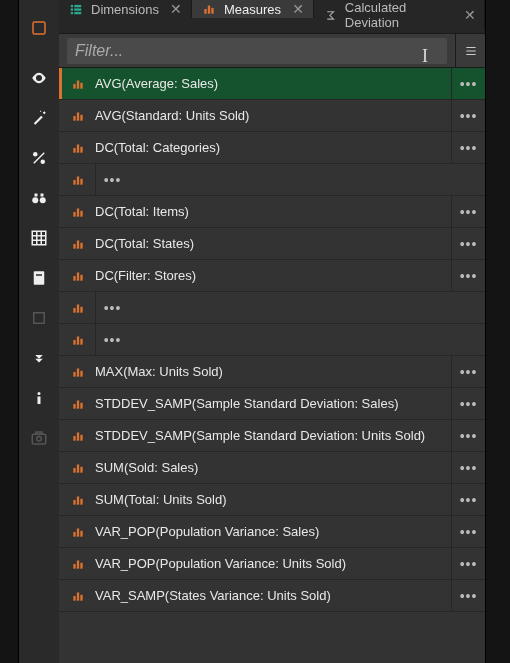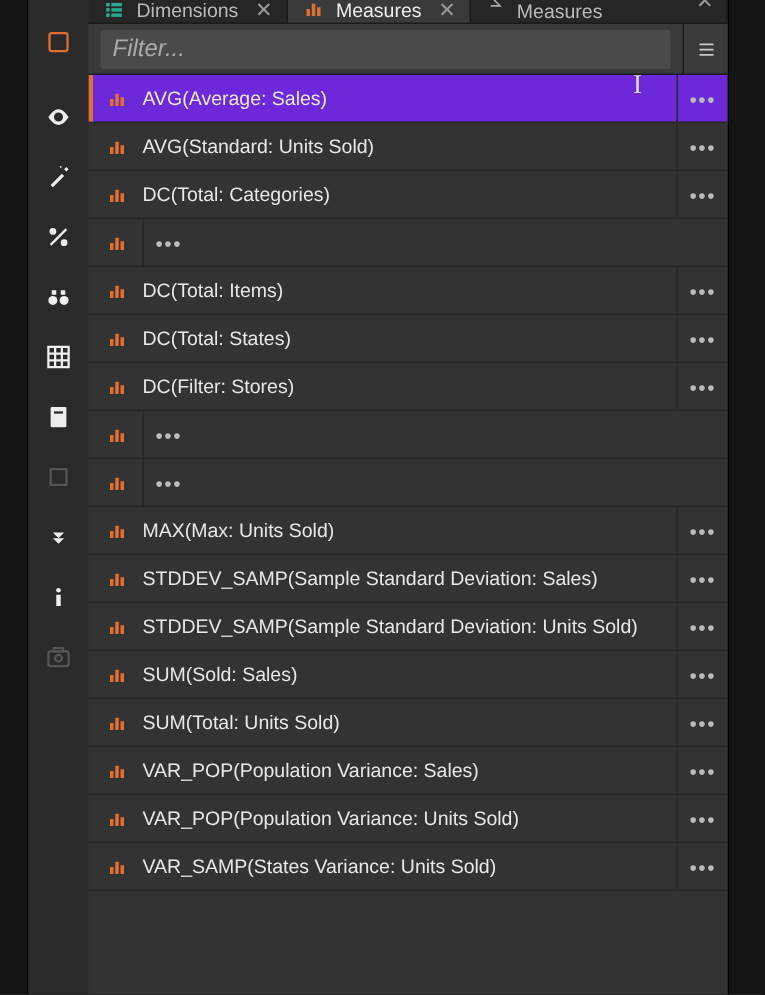--- a/index.html
+++ b/index.html
@@ -58,8 +58,8 @@
   
   .tabs {
     display: flex;
-    align-items: flex-end;
-    height: 16px;
+    align-items: flex-start;
+    height: 34px;
     background: #262626;
     border-bottom: 1px solid #1a1a1a;
   }

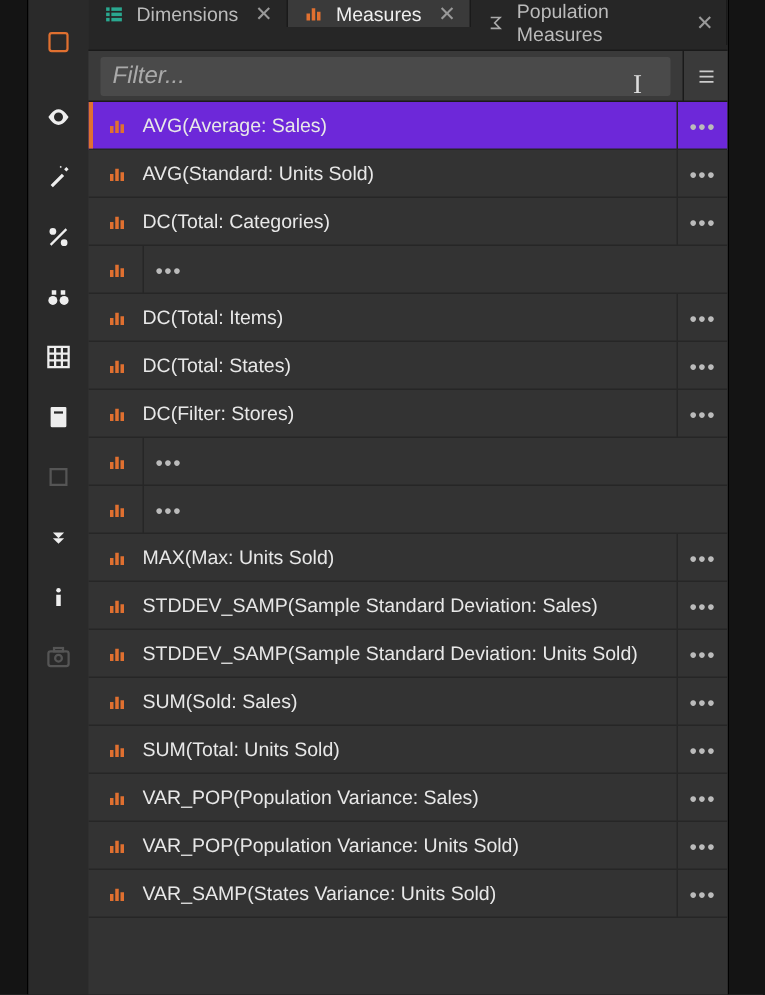--- a/index.html
+++ b/index.html
@@ -288,7 +288,7 @@
               <path d="M6 5h12l-7 7 7 7H6"></path>
             </svg>
           </span>
-          <span>Population Measures</span>
+          <span>Calculated Deviation</span>
           <span class="tab-close">✕</span>
         </div>
       </div>

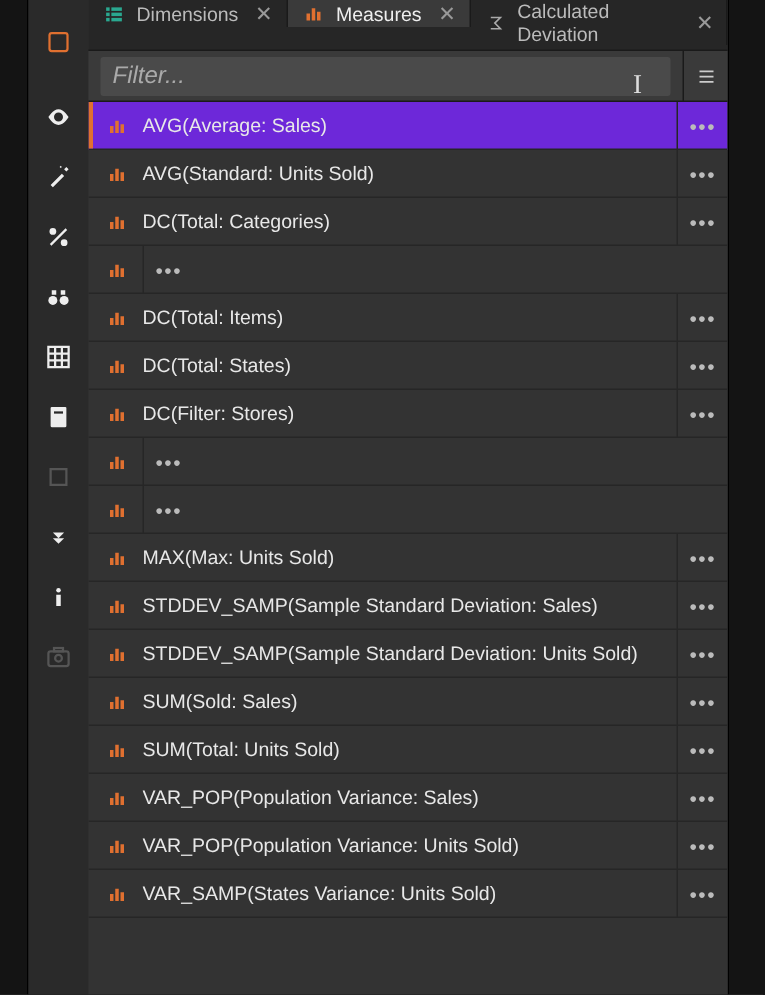--- a/index.html
+++ b/index.html
@@ -130,7 +130,7 @@
     position: relative;
   }
   .row.selected {
-    background: #6d28d9;
+    background: #14532d;
   }
   .row.selected::before {
     content:"";

